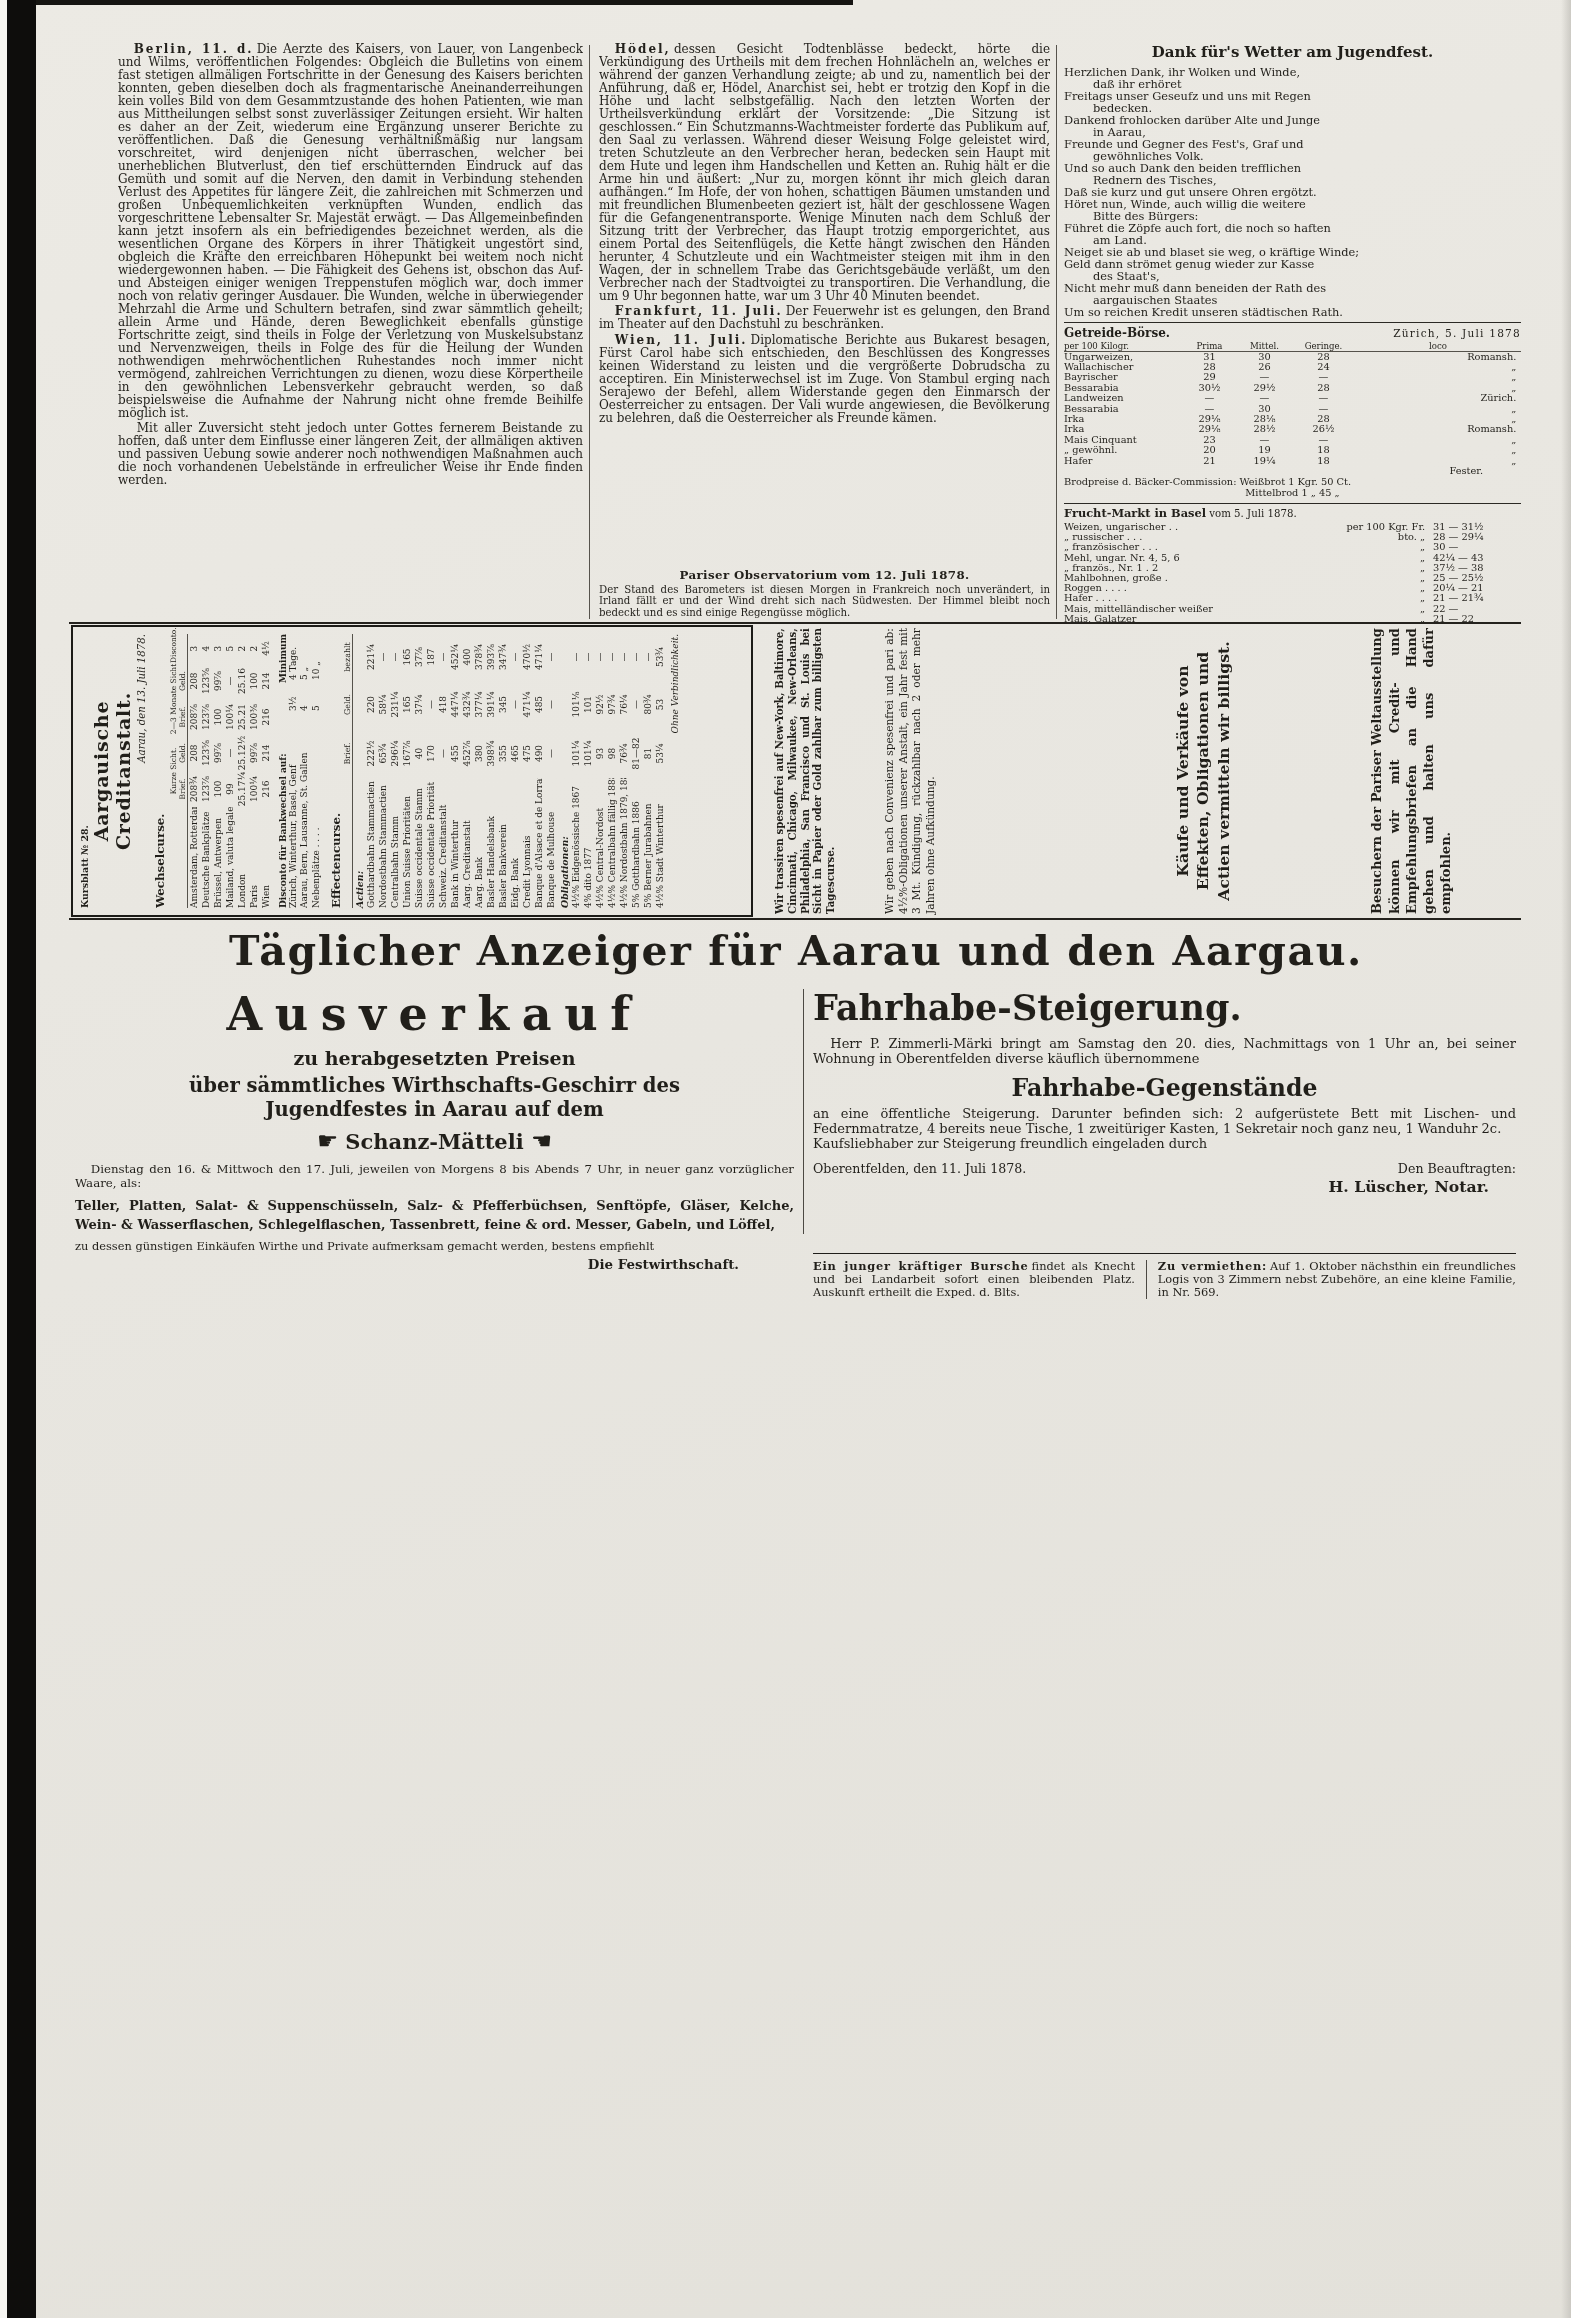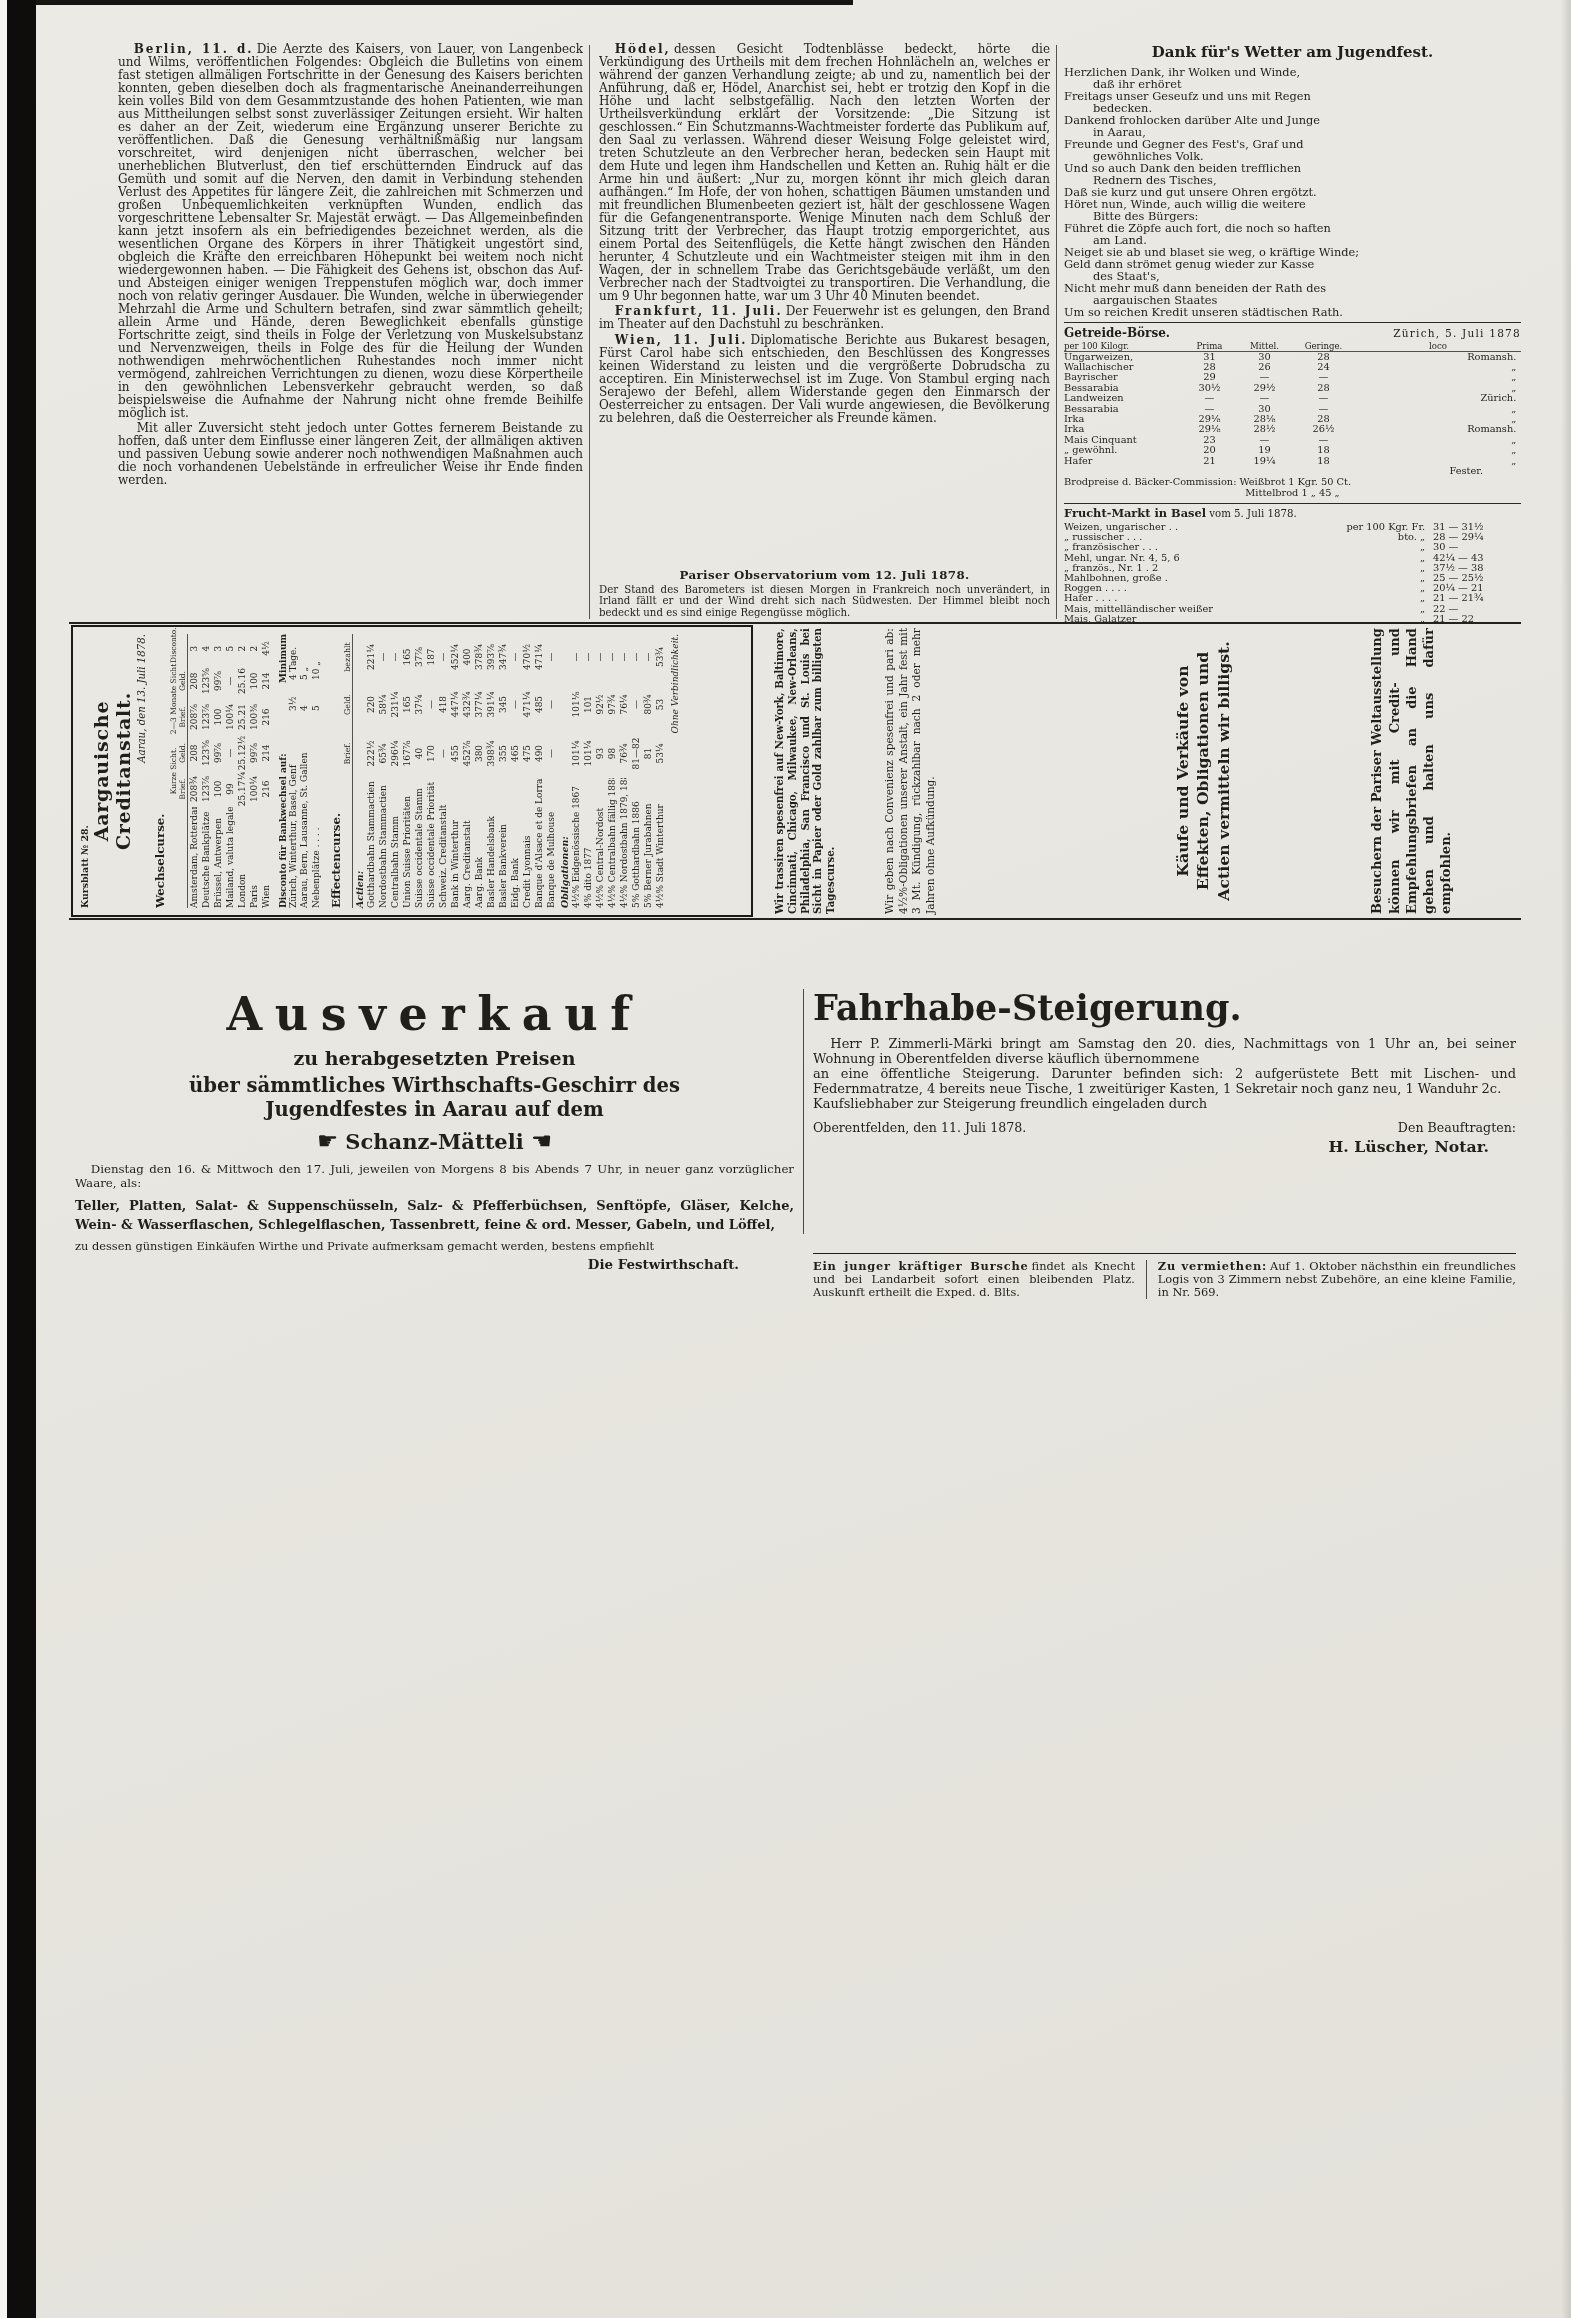--- a/index.html
+++ b/index.html
@@ -672,6 +672,7 @@
 
   <div class="fullrule" style="top:918px;"></div>
 
+  <div class="banner">Täglicher Anzeiger für Aarau und den Aargau.</div>
 
   <section class="ad-left">
     <div class="av-title">Ausverkauf</div>

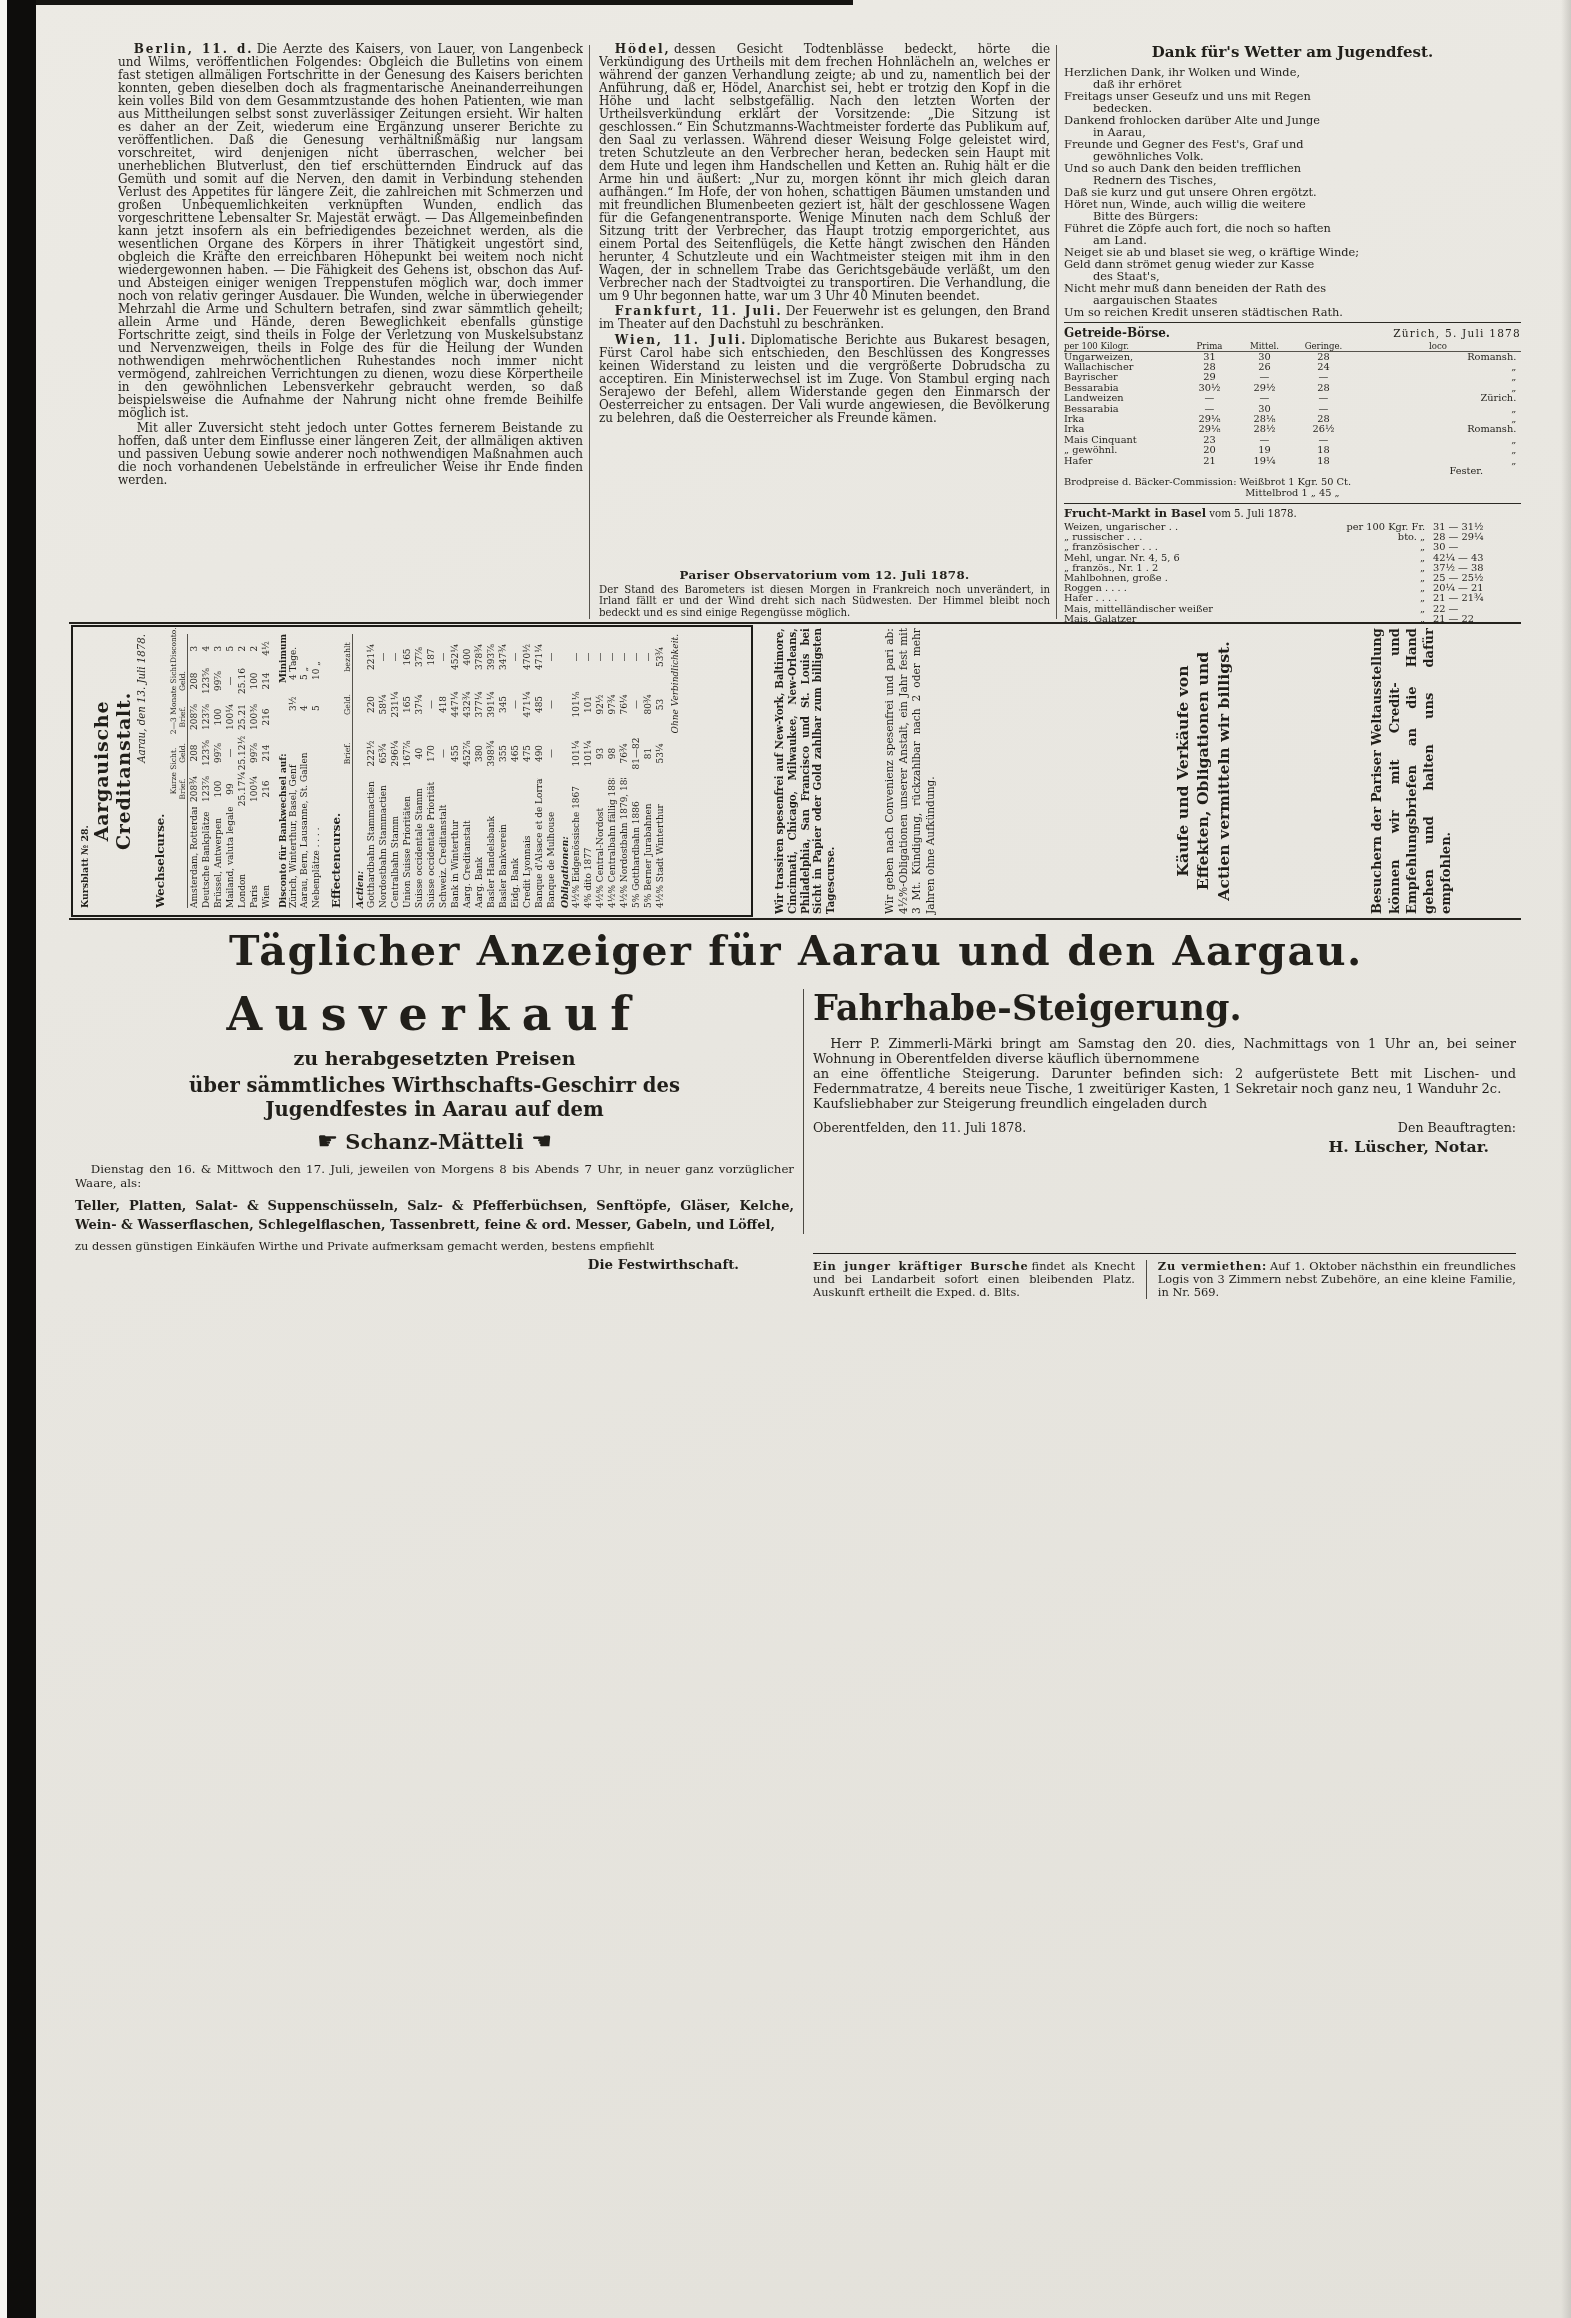--- a/index.html
+++ b/index.html
@@ -694,6 +694,7 @@
   <section class="ad-right">
     <div class="fs-title">Fahrhabe-Steigerung.</div>
     <p class="fs-body">Herr P. Zimmerli-Märki bringt am Samstag den 20. dies, Nachmittags von 1 Uhr an, bei seiner Wohnung in Oberentfelden diverse käuflich übernommene</p>
+    <div class="fs-sub">Fahrhabe-Gegenstände</div>
     <p class="fs-body noind">an eine öffentliche Steigerung. Darunter befinden sich: 2 aufgerüstete Bett mit Lischen- und Federnmatratze, 4 bereits neue Tische, 1 zweitüriger Kasten, 1 Sekretair noch ganz neu, 1 Wanduhr 2c.</p>
     <p class="fs-body noind">Kaufsliebhaber zur Steigerung freundlich eingeladen durch</p>
     <div class="fs-meta">

